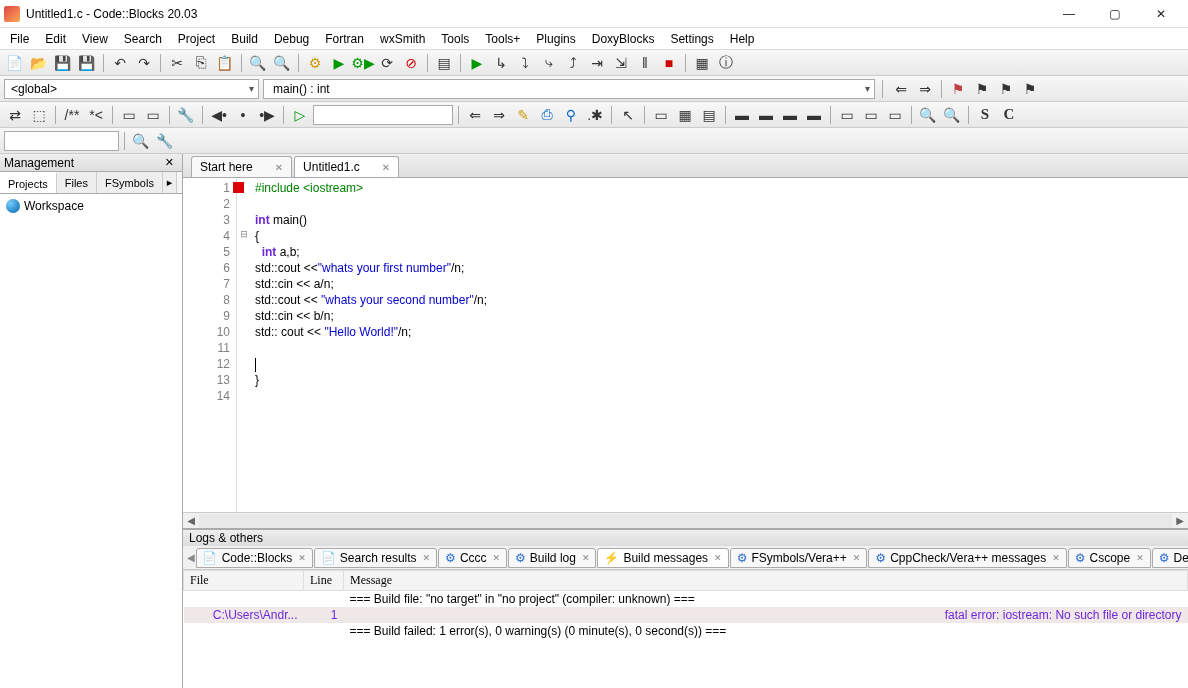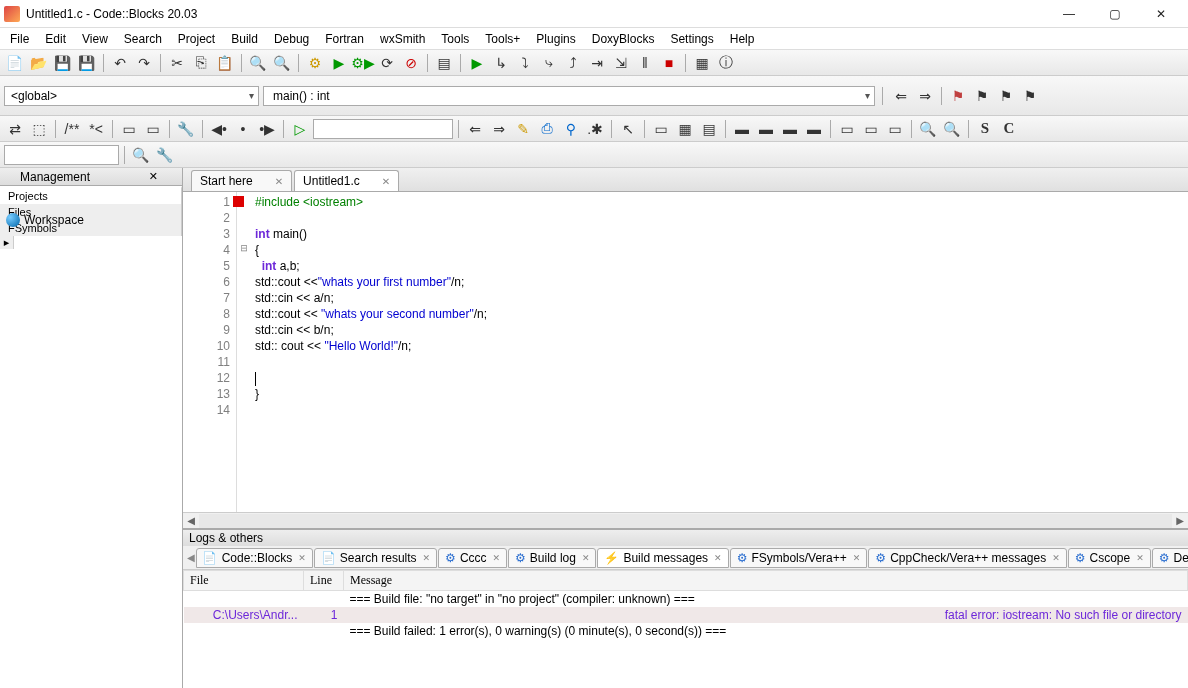--- a/index.html
+++ b/index.html
@@ -18,7 +18,7 @@
 .tool-btn { width: 22px; height: 22px; display: flex; align-items: center; justify-content: center; border-radius: 2px; cursor: pointer; font-size: 14px; color: #333; }
 .tool-sep { width: 1px; height: 18px; background: #aaa; margin: 0 3px; }
 
-.scope-bar { height: 40px; background: linear-gradient(#f8f8f8,#e8e8e8); border-bottom: 1px solid #ccc; display: flex; align-items: center; padding: 0 4px; gap: 4px; }
+.scope-bar { height: 26px; background: linear-gradient(#f8f8f8,#e8e8e8); border-bottom: 1px solid #ccc; display: flex; align-items: center; padding: 0 4px; gap: 4px; }
 .scope-select { height: 20px; border: 1px solid #aaa; background: #fff; padding: 0 18px 0 6px; position: relative; display: flex; align-items: center; min-width: 100px; }
 .scope-select::after { content: "▾"; position: absolute; right: 4px; color: #555; font-size: 10px; }
 .scope-select.global { width: 255px; }

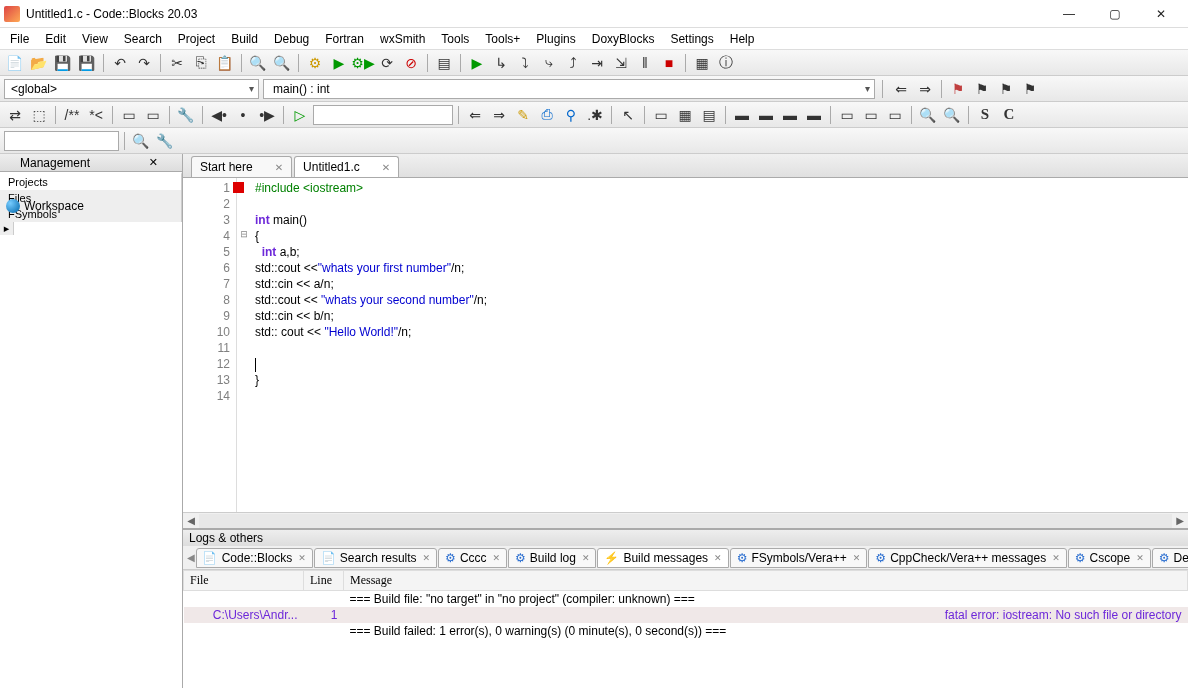--- a/index.html
+++ b/index.html
@@ -34,7 +34,7 @@
 .main-area { flex: 1; display: flex; min-height: 0; }
 
 .side-panel { width: 183px; background: #fff; border-right: 1px solid #aaa; display: flex; flex-direction: column; }
-.panel-header { height: 18px; background: linear-gradient(#eee,#ddd); border-bottom: 1px solid #aaa; display: flex; align-items: center; padding: 0 20px; font-size: 11px; }
+.panel-header { height: 18px; background: linear-gradient(#eee,#ddd); border-bottom: 1px solid #aaa; display: flex; align-items: center; padding: 0 4px; font-size: 11px; }
 .panel-header .x { margin-left: auto; cursor: pointer; font-size: 11px; padding: 0 4px; }
 .panel-tabs { height: 22px; display: flex; border-bottom: 1px solid #aaa; background: #f5f5f5; flex-direction: column; }
 .panel-tab { padding: 2px 8px; border-right: 1px solid #ccc; background: #eee; font-size: 11px; cursor: pointer; display: flex; align-items: center;}

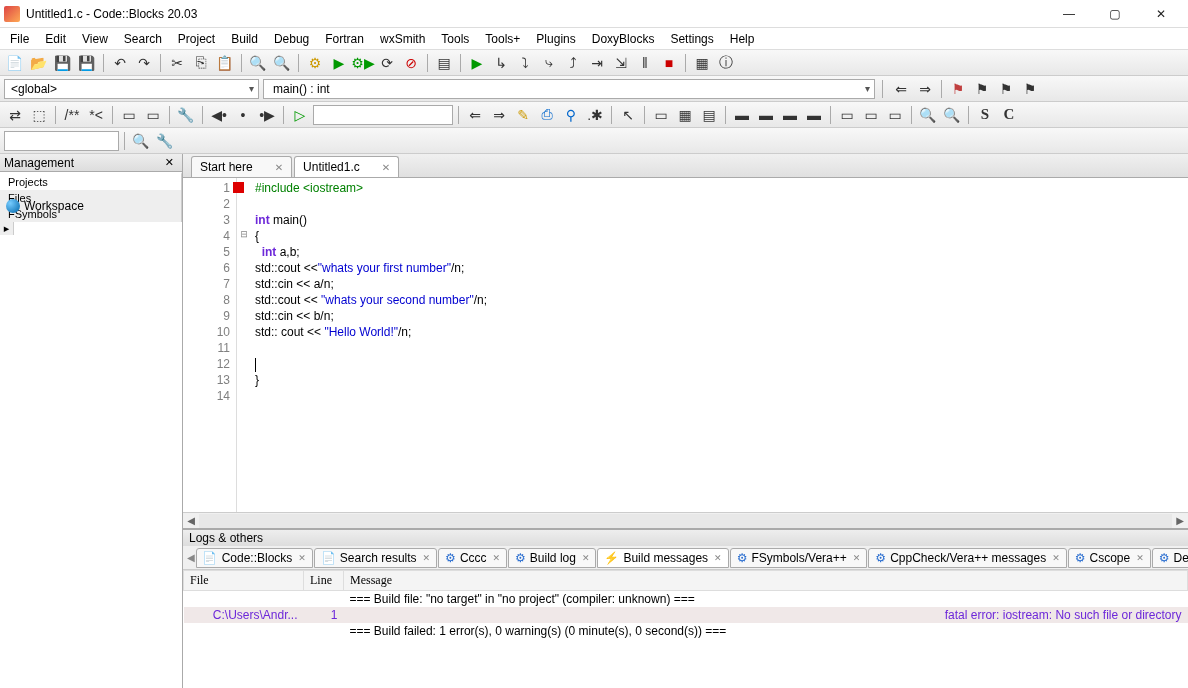--- a/index.html
+++ b/index.html
@@ -36,7 +36,7 @@
 .side-panel { width: 183px; background: #fff; border-right: 1px solid #aaa; display: flex; flex-direction: column; }
 .panel-header { height: 18px; background: linear-gradient(#eee,#ddd); border-bottom: 1px solid #aaa; display: flex; align-items: center; padding: 0 4px; font-size: 11px; }
 .panel-header .x { margin-left: auto; cursor: pointer; font-size: 11px; padding: 0 4px; }
-.panel-tabs { height: 22px; display: flex; border-bottom: 1px solid #aaa; background: #f5f5f5; flex-direction: column; }
+.panel-tabs { height: 22px; display: flex; border-bottom: 1px solid #aaa; background: #f5f5f5; }
 .panel-tab { padding: 2px 8px; border-right: 1px solid #ccc; background: #eee; font-size: 11px; cursor: pointer; display: flex; align-items: center;}
 .panel-tab.active { background: #fff; border-top: 2px solid #fff; }
 .panel-tab.more { width: 14px; padding:0; justify-content:center; }

